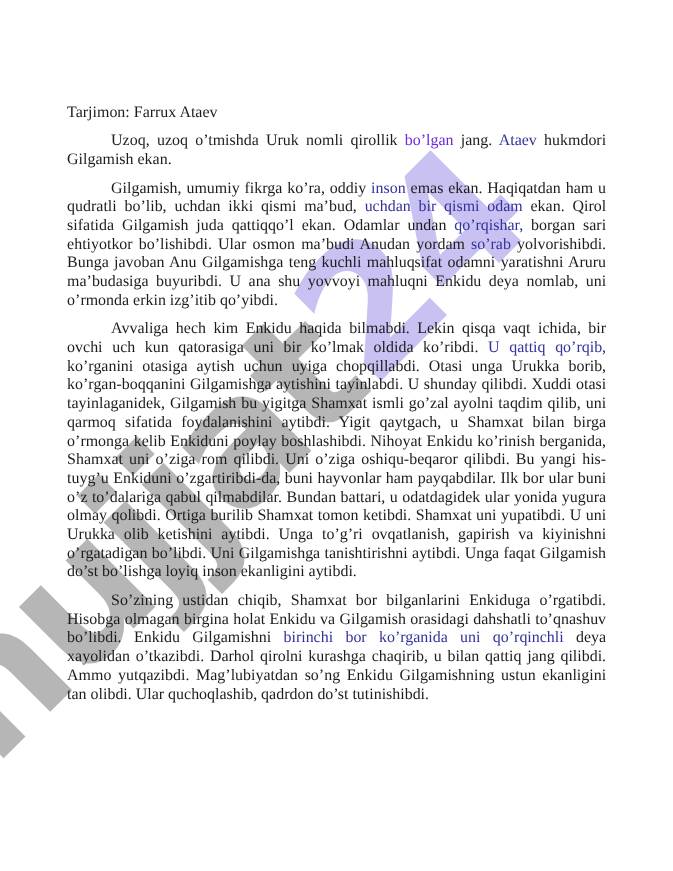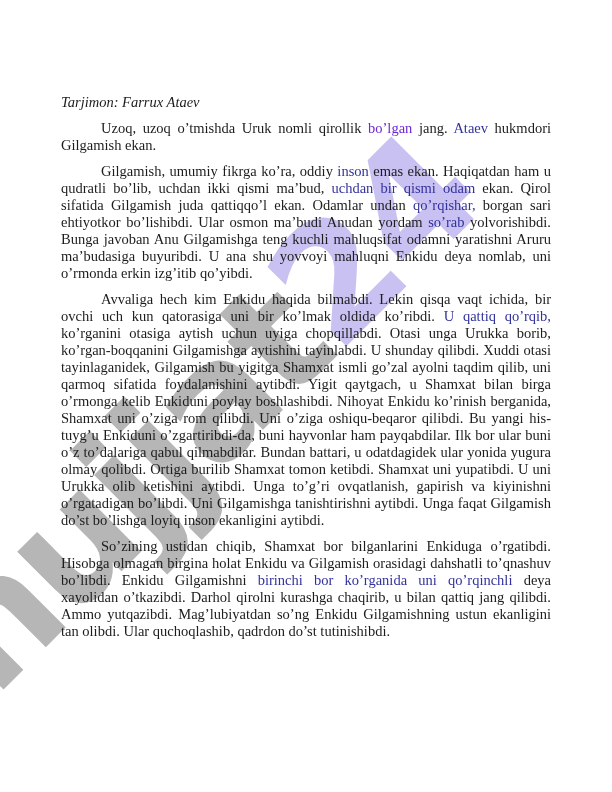--- a/index.html
+++ b/index.html
@@ -50,7 +50,6 @@
   .translator {
     margin: 0 0 9px 0;
     text-align: left;
-    font-style: italic;
   }
   .para {
     margin: 0 0 9px 0;

